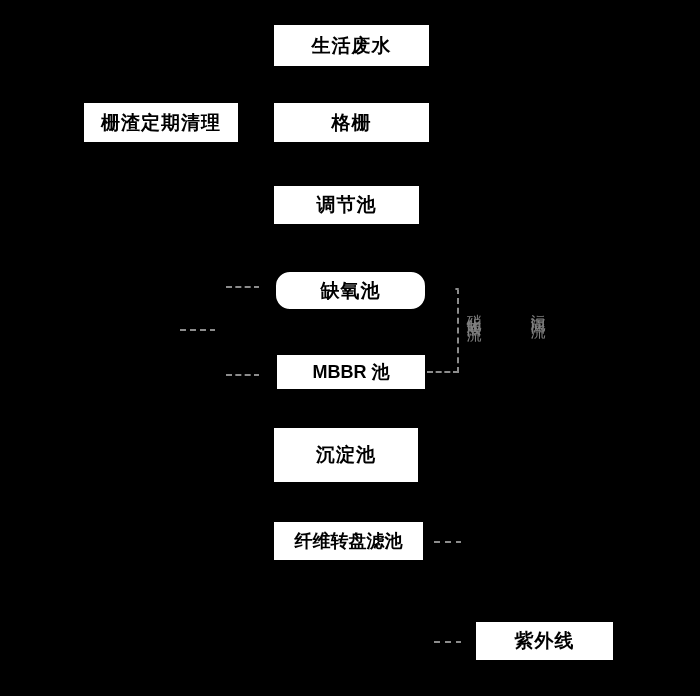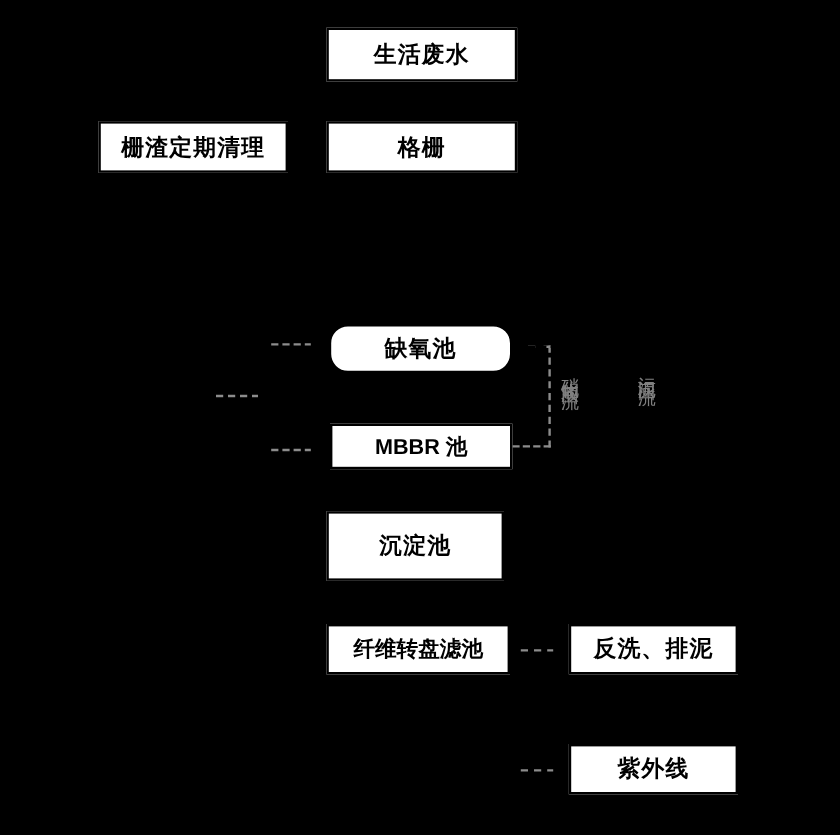--- a/index.html
+++ b/index.html
@@ -100,6 +100,7 @@
 
   <div class="node" style="left:272px; top:101px; width:159px; height:43px;">格栅</div>
 
+  <div class="node" style="left:272px; top:184px; width:149px; height:42px;">调节池</div>
 
   <div class="node" style="left:274px; top:270px; width:153px; height:41px;border-radius:16px;">缺氧池</div>
 

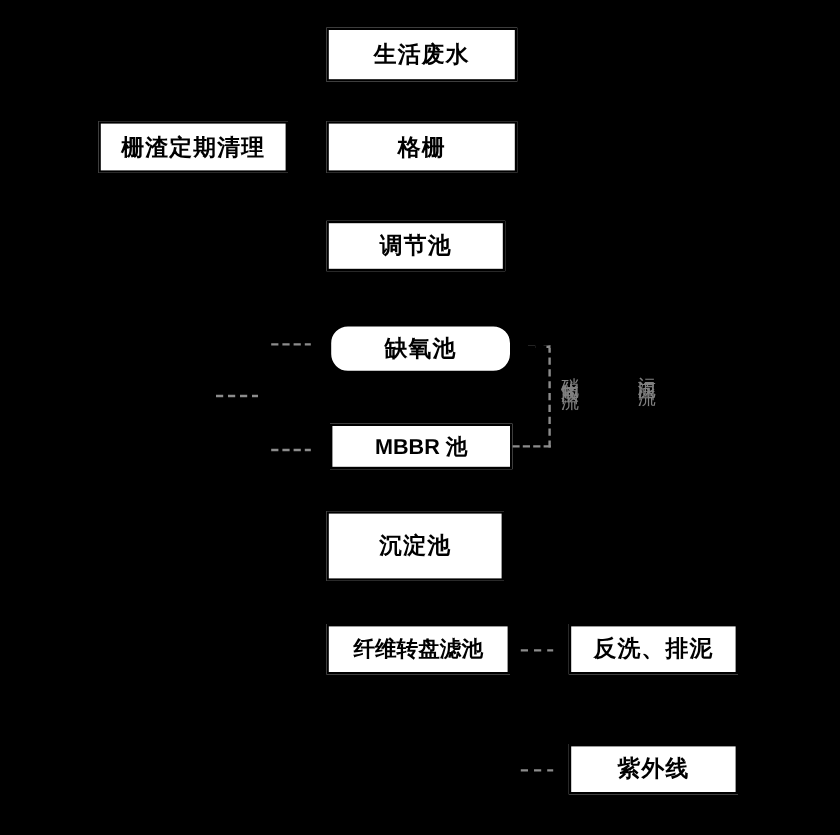--- a/index.html
+++ b/index.html
@@ -111,7 +111,6 @@
 
   <div class="node compact" style="left:272px; top:520px; width:153px; height:42px;">纤维转盘滤池</div>
 
-  <div class="node" style="left:474px; top:520px; width:141px; height:42px;">反洗、排泥</div>
 
 
   <div class="node" style="left:474px; top:620px; width:141px; height:42px;">紫外线</div>

